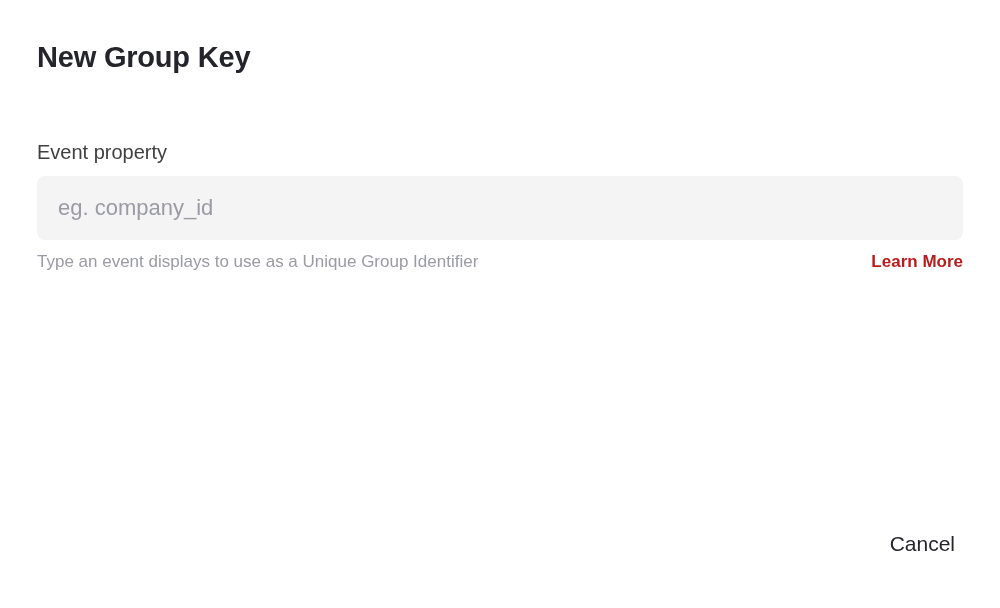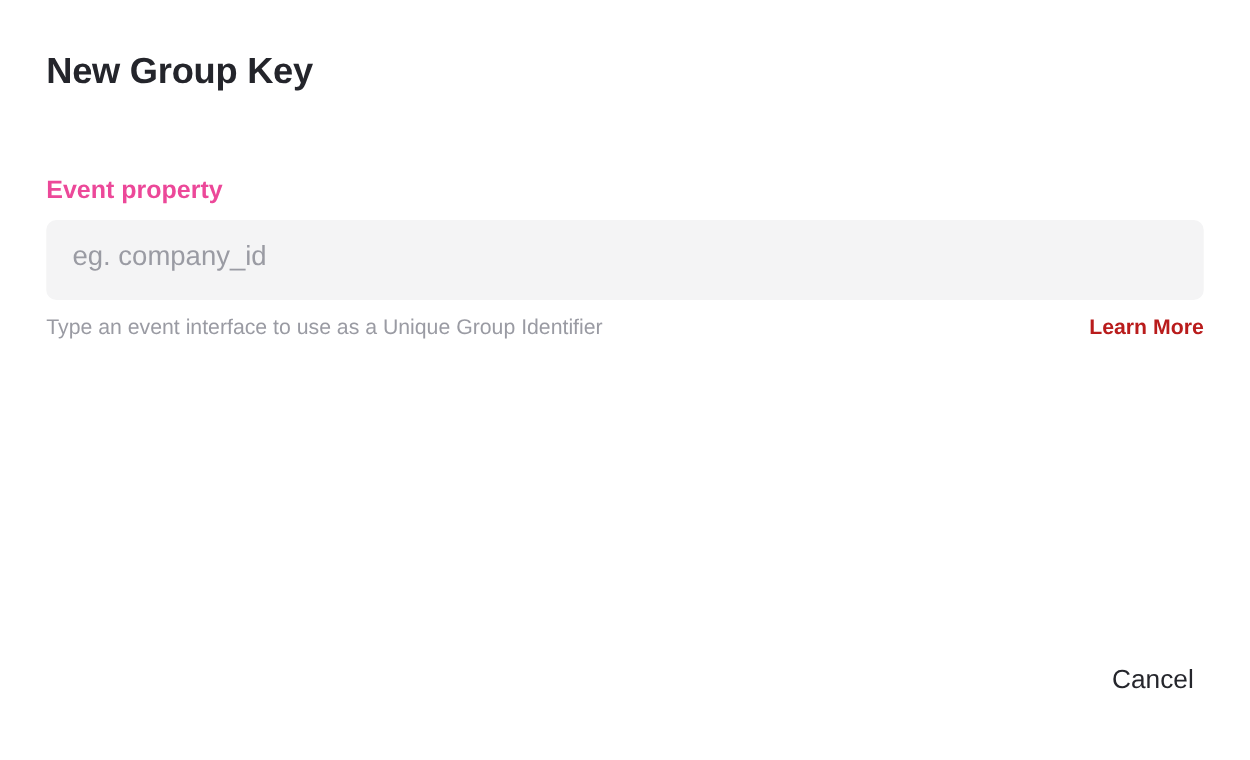--- a/index.html
+++ b/index.html
@@ -61,8 +61,8 @@
   .field-label {
     font-size: 20px;
     line-height: 24px;
-    color: #ec4899;
-    font-weight: 700;
+    color: #404040;
+    font-weight: 400;
     white-space: nowrap;
   }
   .field-label.strong {

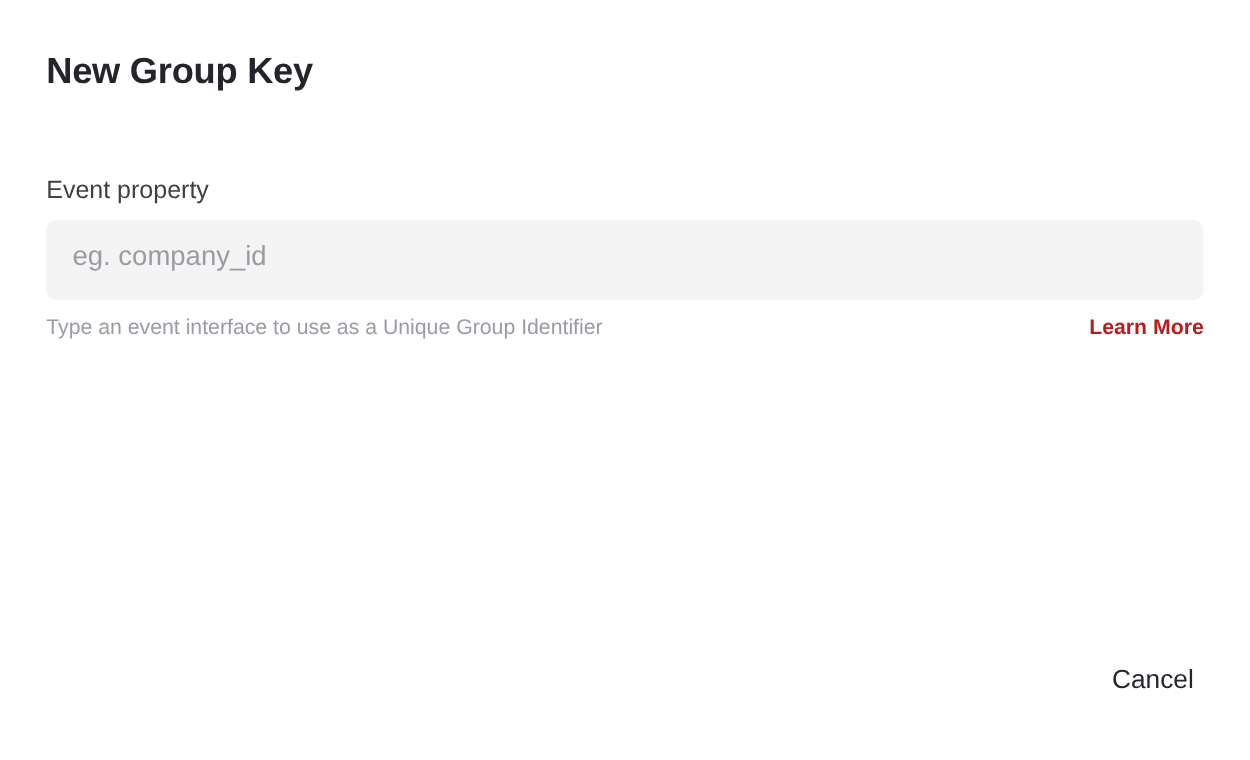--- a/index.html
+++ b/index.html
@@ -86,8 +86,8 @@
     border: none;
     border-radius: 8px;
     padding: 0 21px;
-    font-family: Liberation Mono, monospace;
-    font-size: 18px;
+    font-family: Liberation Sans, sans-serif;
+    font-size: 22px;
     color: #35363d;
     outline: none;
   }

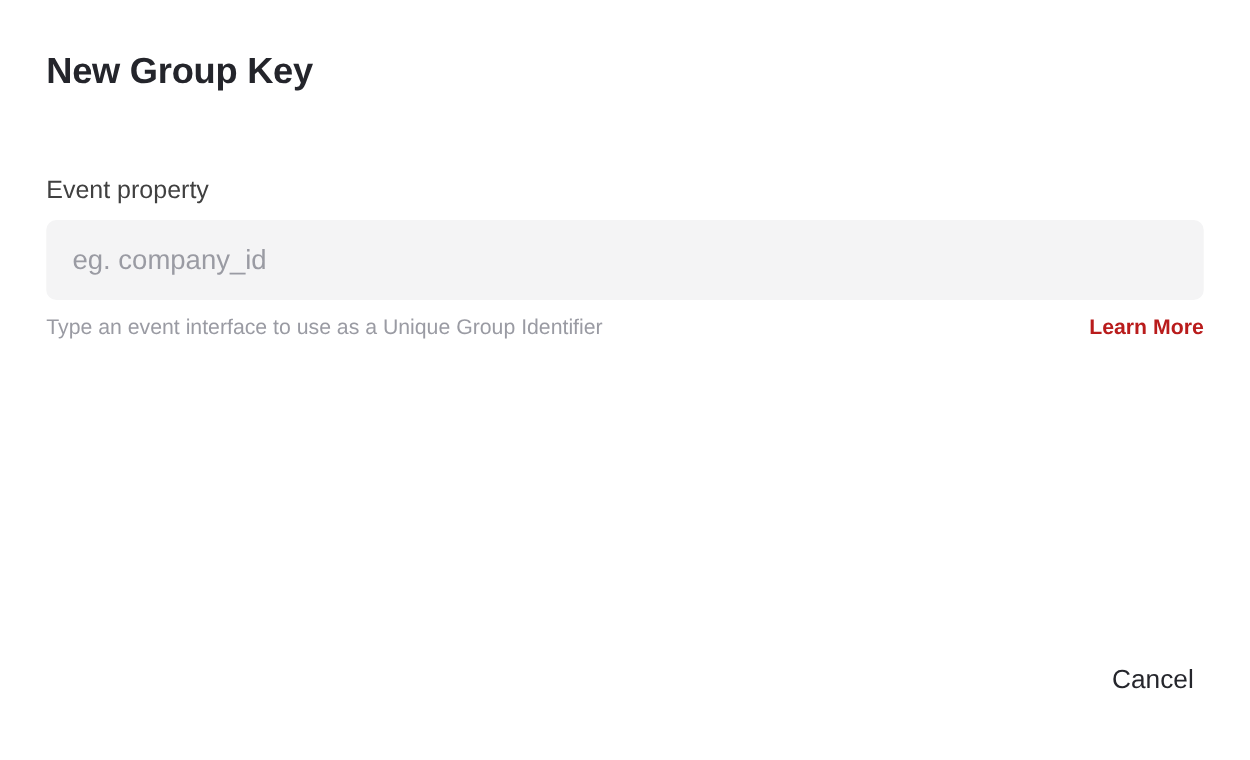--- a/index.html
+++ b/index.html
@@ -170,7 +170,7 @@
       </div>
       <input class="text-input" type="text" value="" placeholder="eg. company_id" style="">
       <div class="field-footer">
-        <span class="field-help">Type an event interface to use as a Unique Group Identifier</span>
+        <span class="field-help">Type an event displays to use as a Unique Group Identifier</span>
         <a class="field-link">Learn More</a>
       </div>
     </div>

